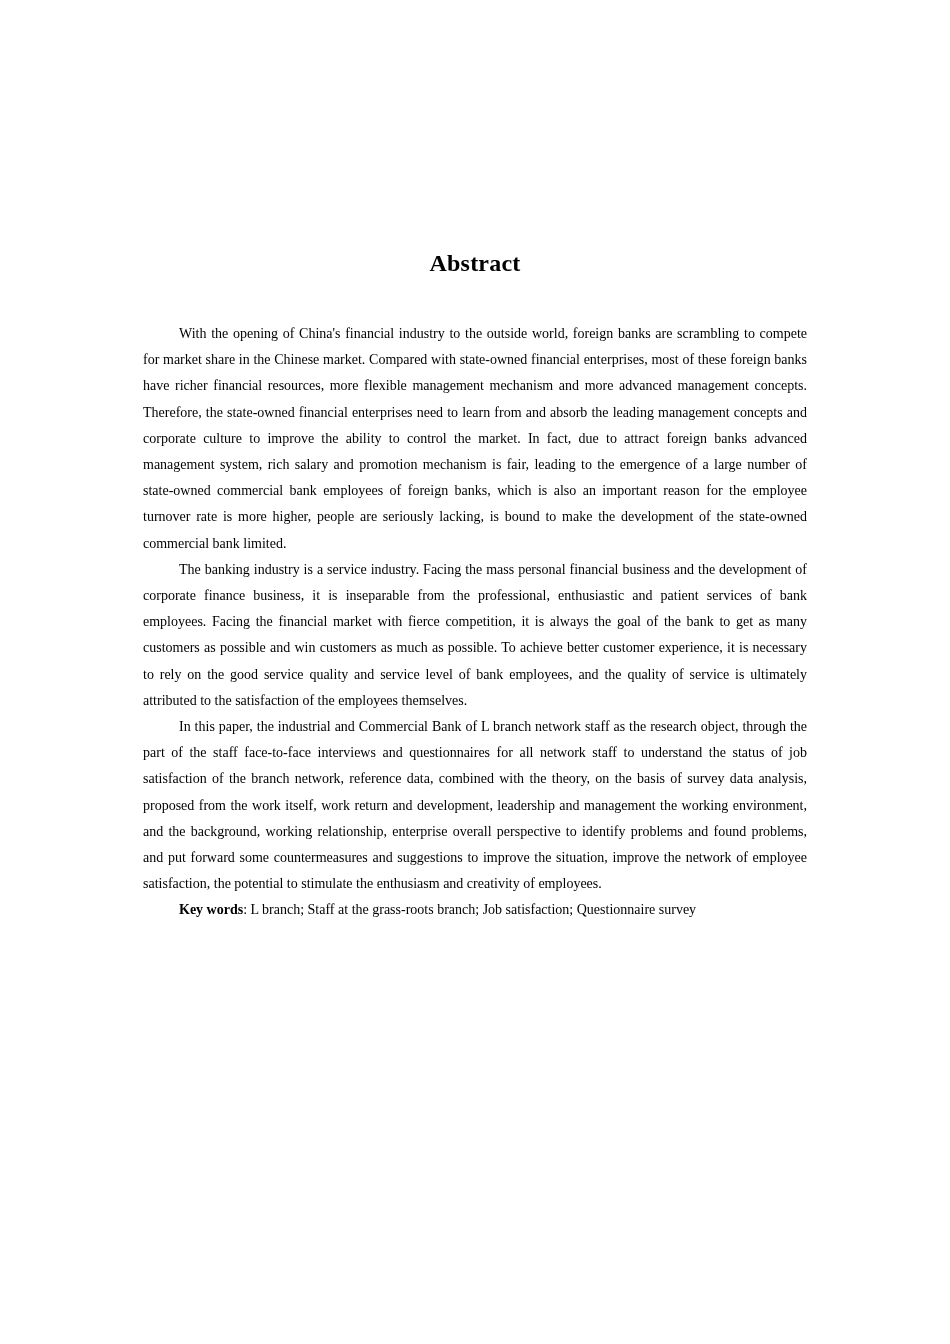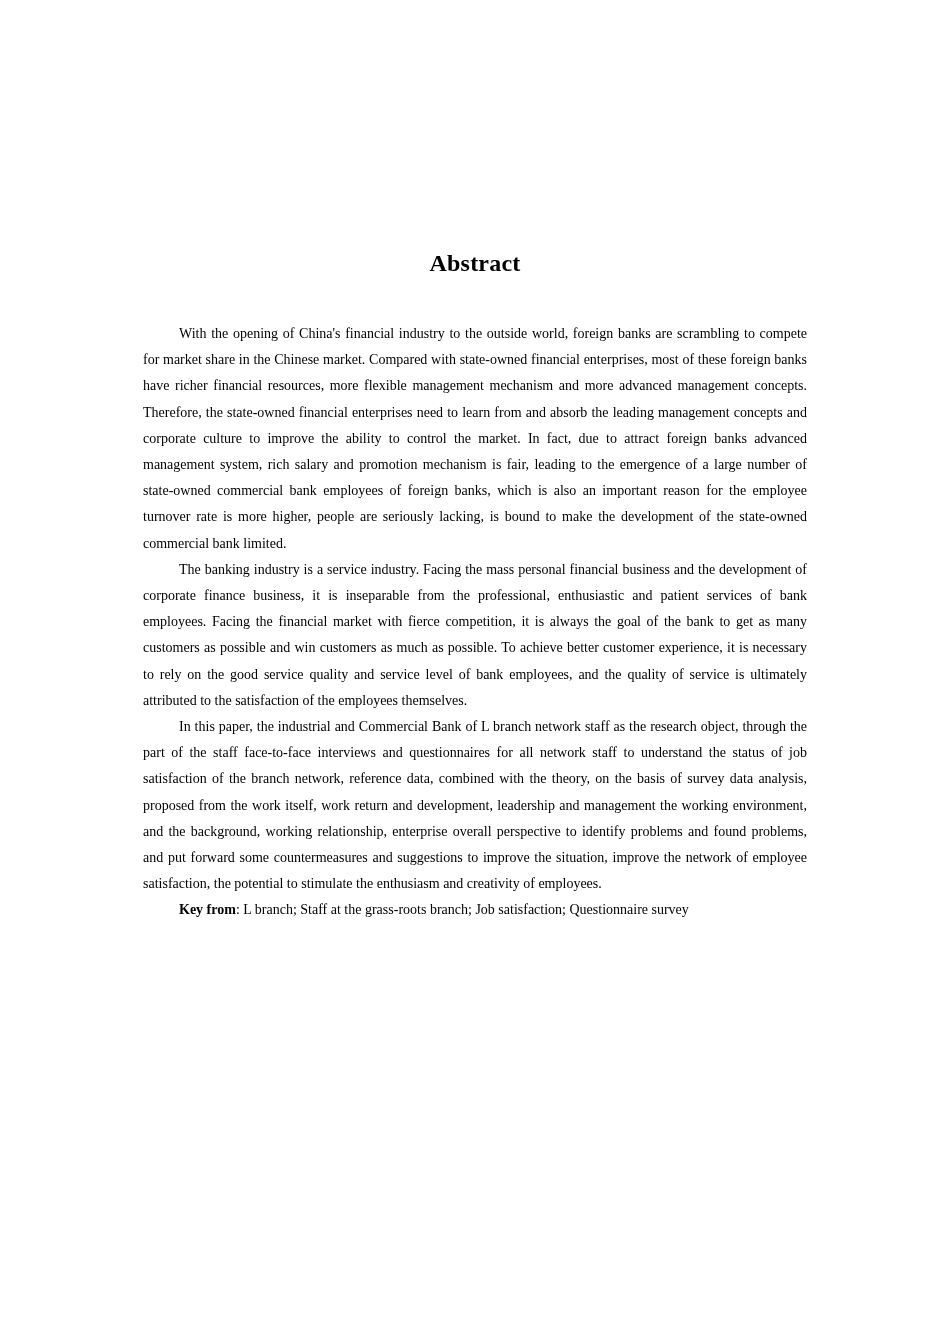--- a/index.html
+++ b/index.html
@@ -80,7 +80,7 @@
 
       <p class="para">In this paper, the industrial and Commercial Bank of L branch network staff as the research object, through the part of the staff face-to-face interviews and questionnaires for all network staff to understand the status of job satisfaction of the branch network, reference data, combined with the theory, on the basis of survey data analysis, proposed from the work itself, work return and development, leadership and management the working environment, and the background, working relationship, enterprise overall perspective to identify problems and found problems, and put forward some countermeasures and suggestions to improve the situation, improve the network of employee satisfaction, the potential to stimulate the enthusiasm and creativity of employees.</p>
 
-      <p class="para"><span class="kw-label">Key from</span><span>: </span><span>L branch; Staff at the grass-roots branch; Job satisfaction; Questionnaire survey</span></p>
+      <p class="para"><span class="kw-label">Key words</span><span>: </span><span>L branch; Staff at the grass-roots branch; Job satisfaction; Questionnaire survey</span></p>
 
     </div>
   </div>

